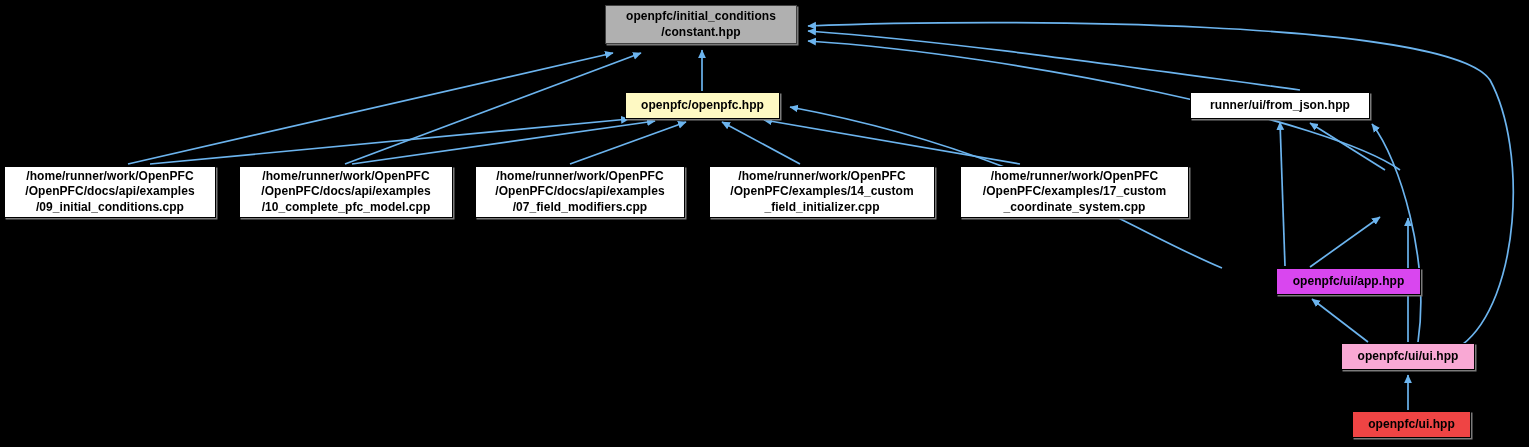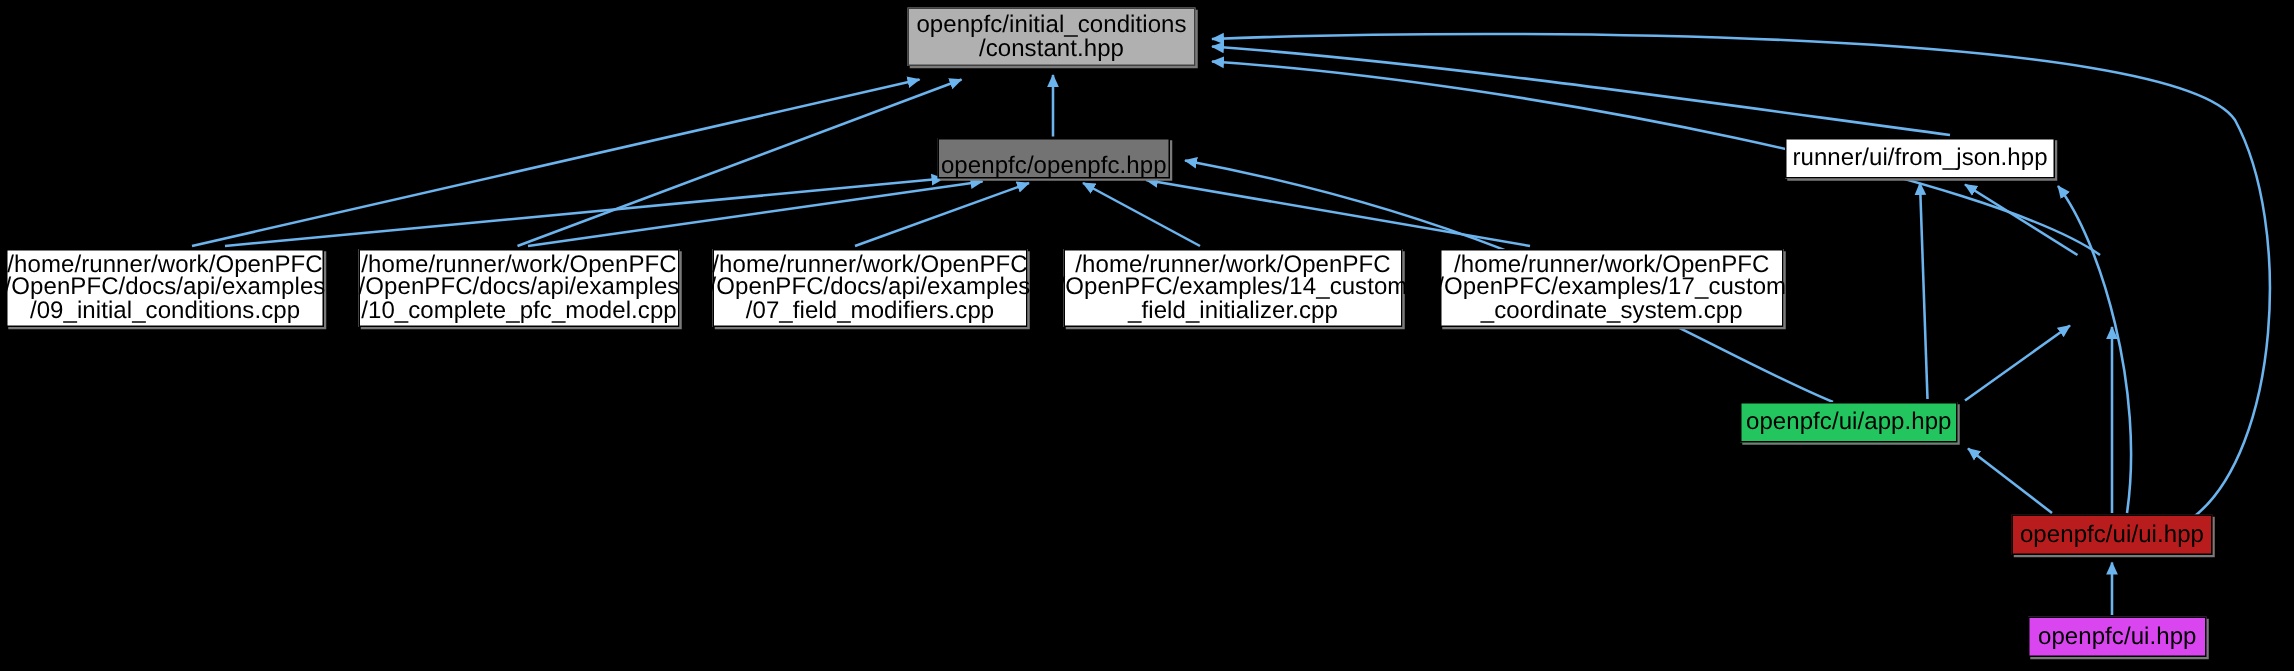--- a/index.html
+++ b/index.html
@@ -20,7 +20,7 @@
     justify-content:center;
     text-align:center;
     color:#000;
-    font-size:16px;
+    font-size:12px;
     line-height:15.5px;
     border:1px solid #000;
     box-shadow:1.5px 1.5px 0 0 #7a7a7a;
@@ -28,6 +28,7 @@
     white-space:pre-line;
     letter-spacing:0.05px;
     z-index:3;
+    font-weight:bold;
   }
   .node.root{
     background:#b0b0b0;

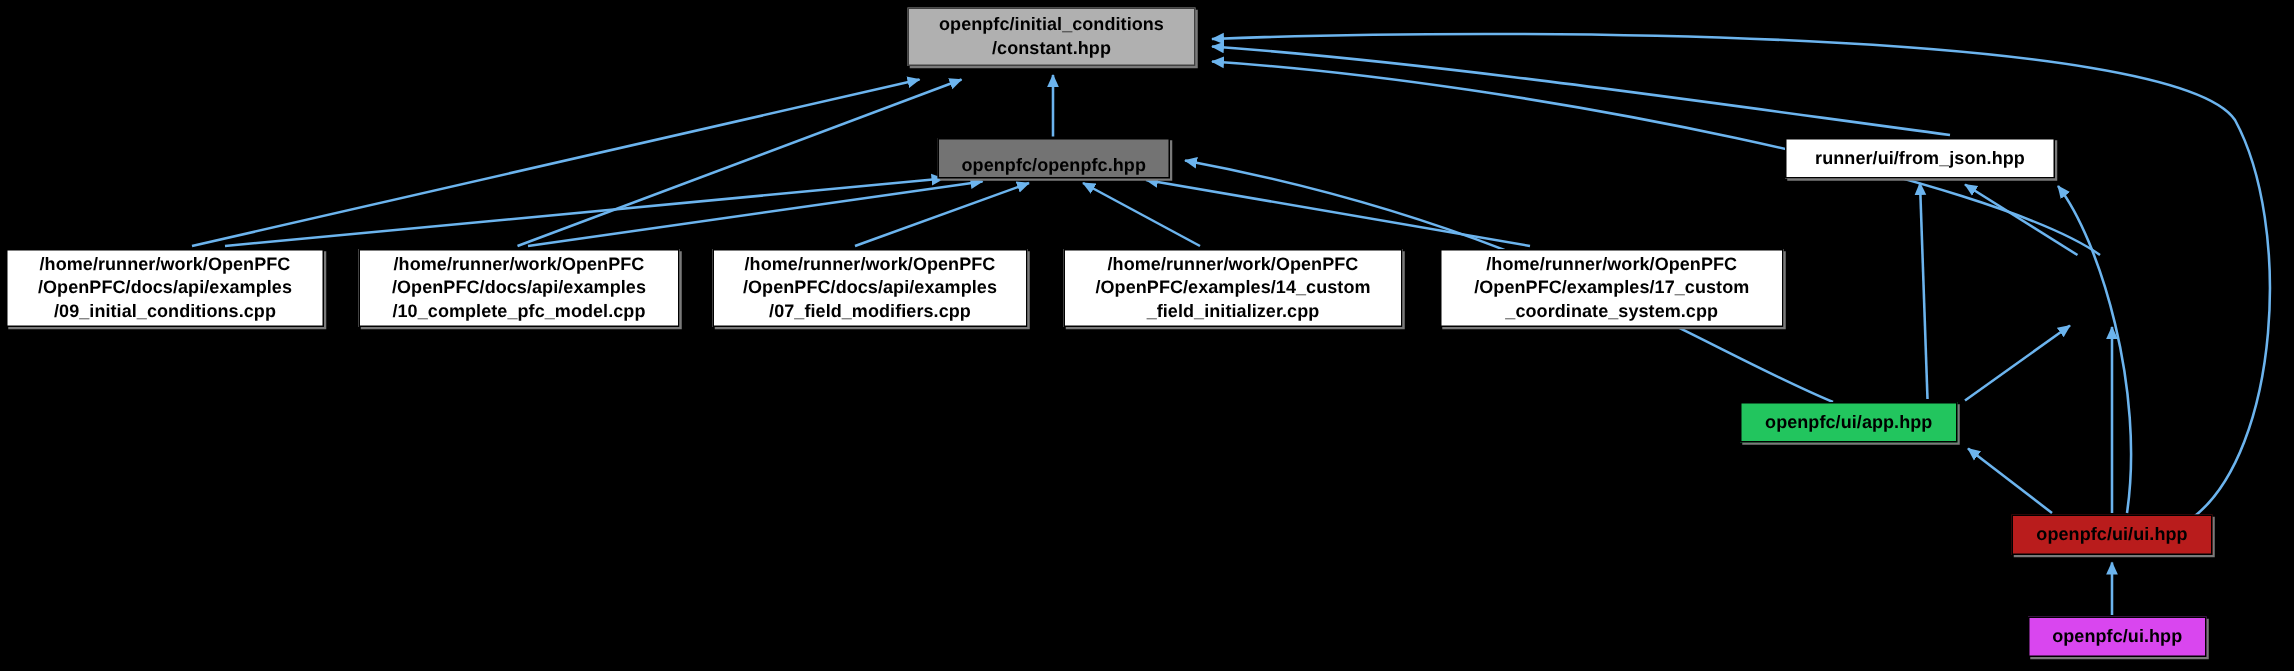--- a/index.html
+++ b/index.html
@@ -89,7 +89,7 @@
     <span class="lbl">openpfc/initial_conditions
 /constant.hpp</span>
   </div>
-  <div class="node" style="left: 625px; top: 92px; width: 155px; height: 27px; background: #737373; align-items: flex-end;">
+  <div class="node" style="left: 625px; top: 92px; width: 155px; height: 27px; background: #fef9c3;">
     <span class="lbl">openpfc/openpfc.hpp</span>
   </div>
   <div class="node" style="left: 1190px; top: 92px; width: 180px; height: 27px; background: rgb(255, 255, 255);">

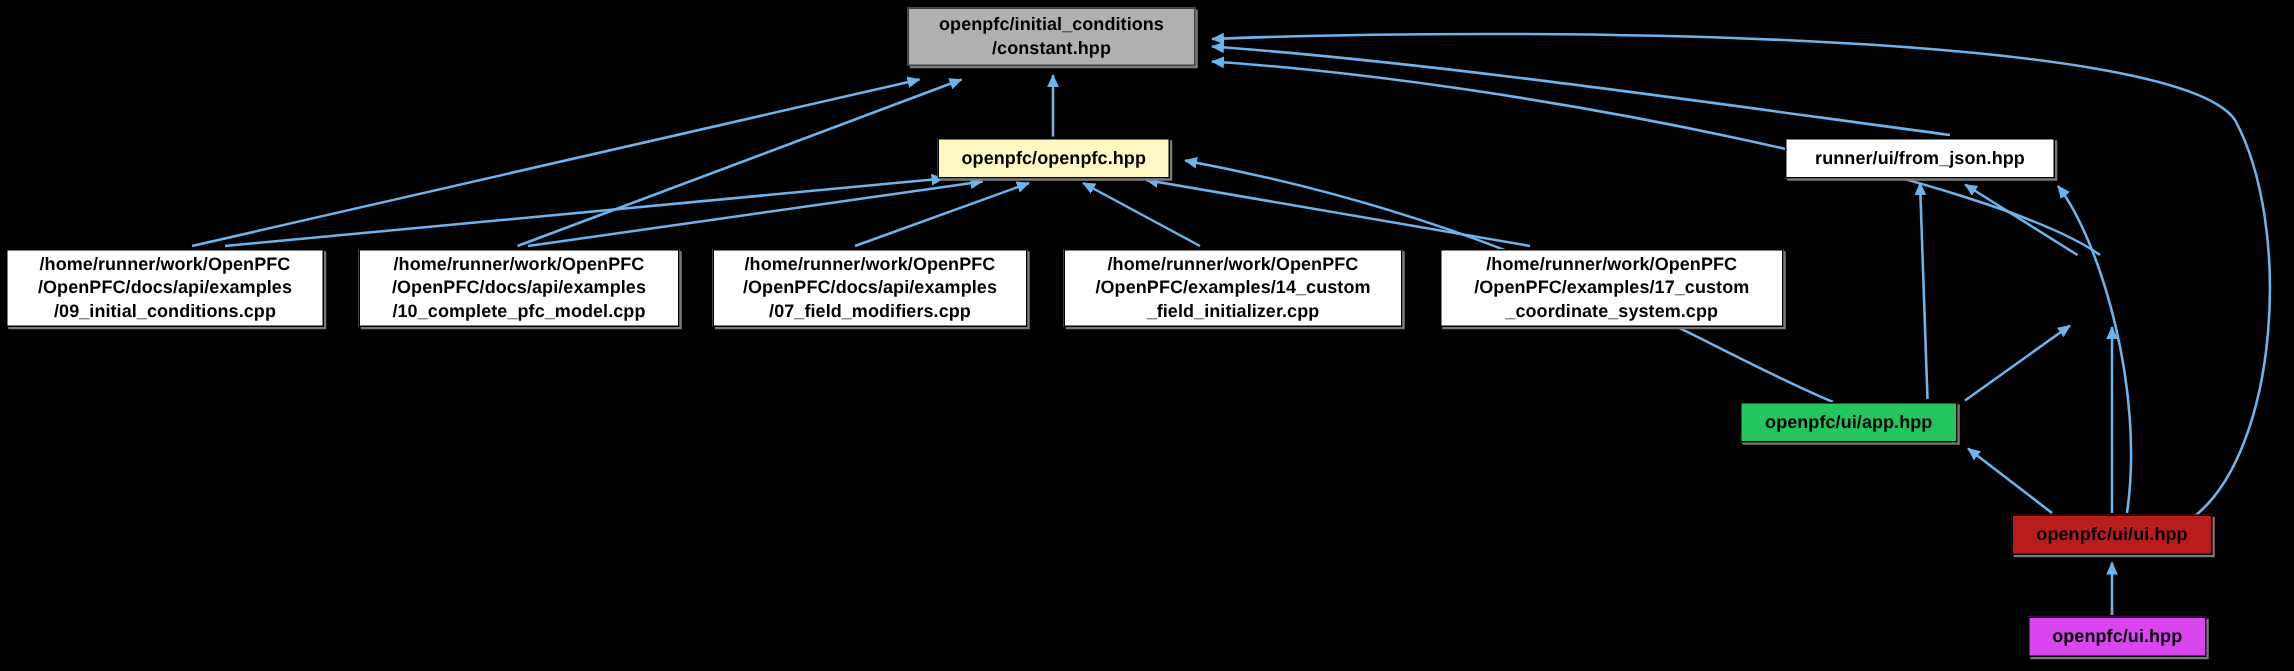--- a/index.html
+++ b/index.html
@@ -120,7 +120,7 @@
 /OpenPFC/examples/17_custom
 _coordinate_system.cpp</span>
   </div>
-  <div class="node" style="left: 1160px; top: 268px; width: 145px; height: 27px; background: #22c55e;">
+  <div class="node" style="left: 1276px; top: 268px; width: 145px; height: 27px; background: #d946ef;">
     <span class="lbl">openpfc/ui/app.hpp</span>
   </div>
   <div class="node" style="left: 1341px; top: 343px; width: 134px; height: 27px; background: #b91c1c;">

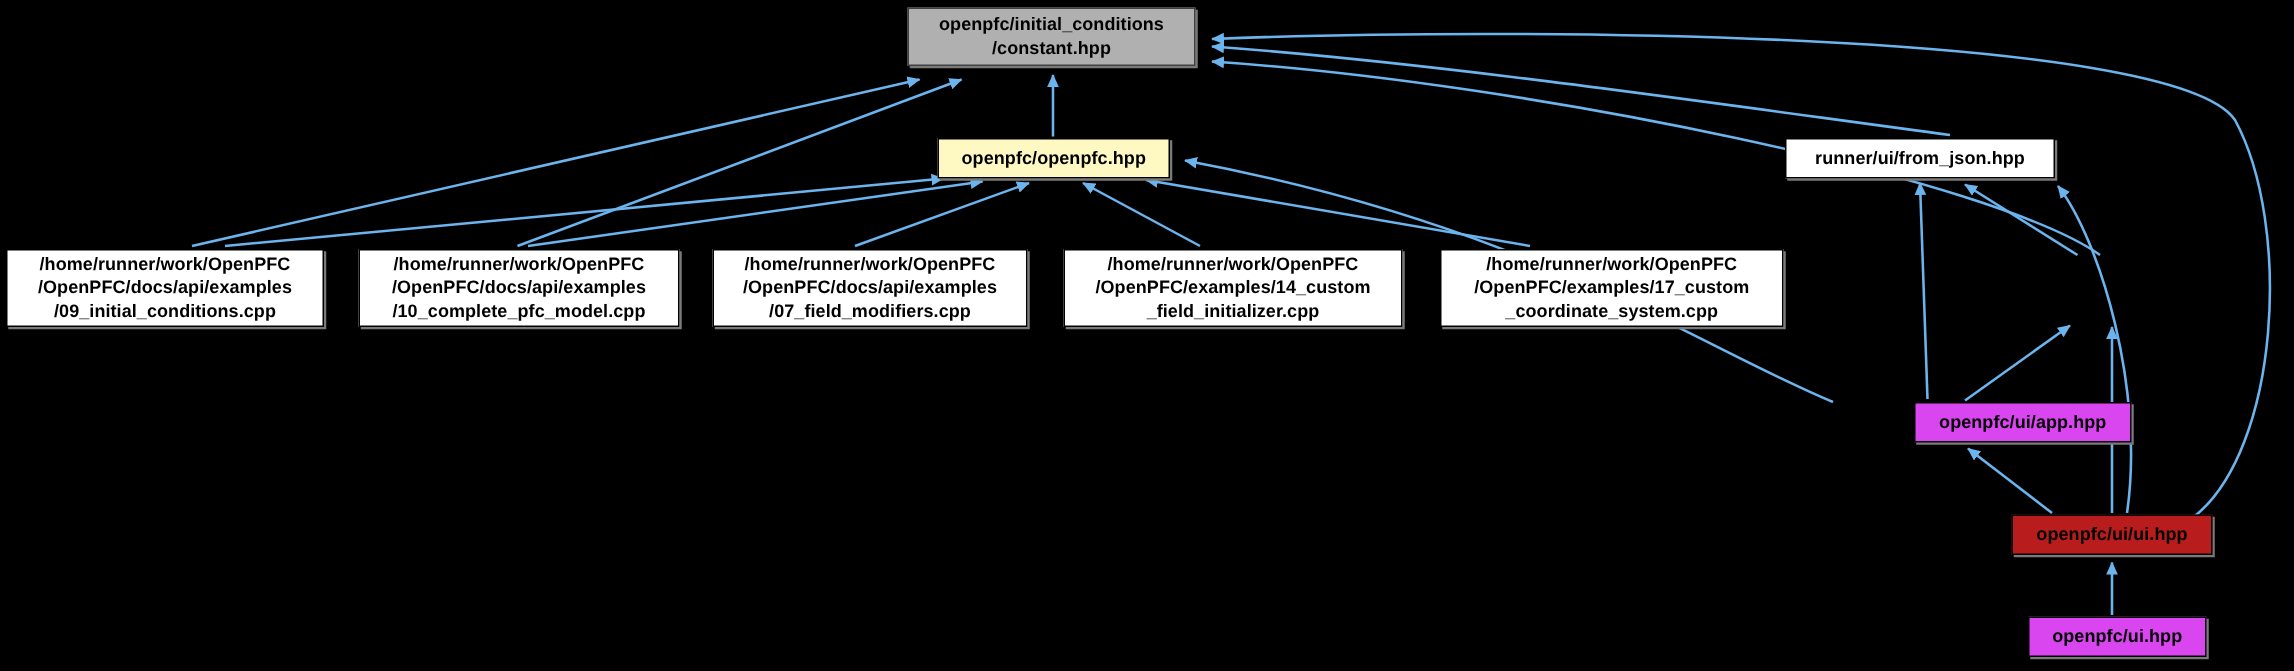--- a/index.html
+++ b/index.html
@@ -123,7 +123,7 @@
   <div class="node" style="left: 1276px; top: 268px; width: 145px; height: 27px; background: #d946ef;">
     <span class="lbl">openpfc/ui/app.hpp</span>
   </div>
-  <div class="node" style="left: 1341px; top: 343px; width: 134px; height: 27px; background: #b91c1c;">
+  <div class="node" style="left: 1341px; top: 343px; width: 134px; height: 27px; background: #f9a8d4;">
     <span class="lbl">openpfc/ui/ui.hpp</span>
   </div>
   <div class="node" style="left: 1352px; top: 411px; width: 119px; height: 27px; background: #d946ef;">

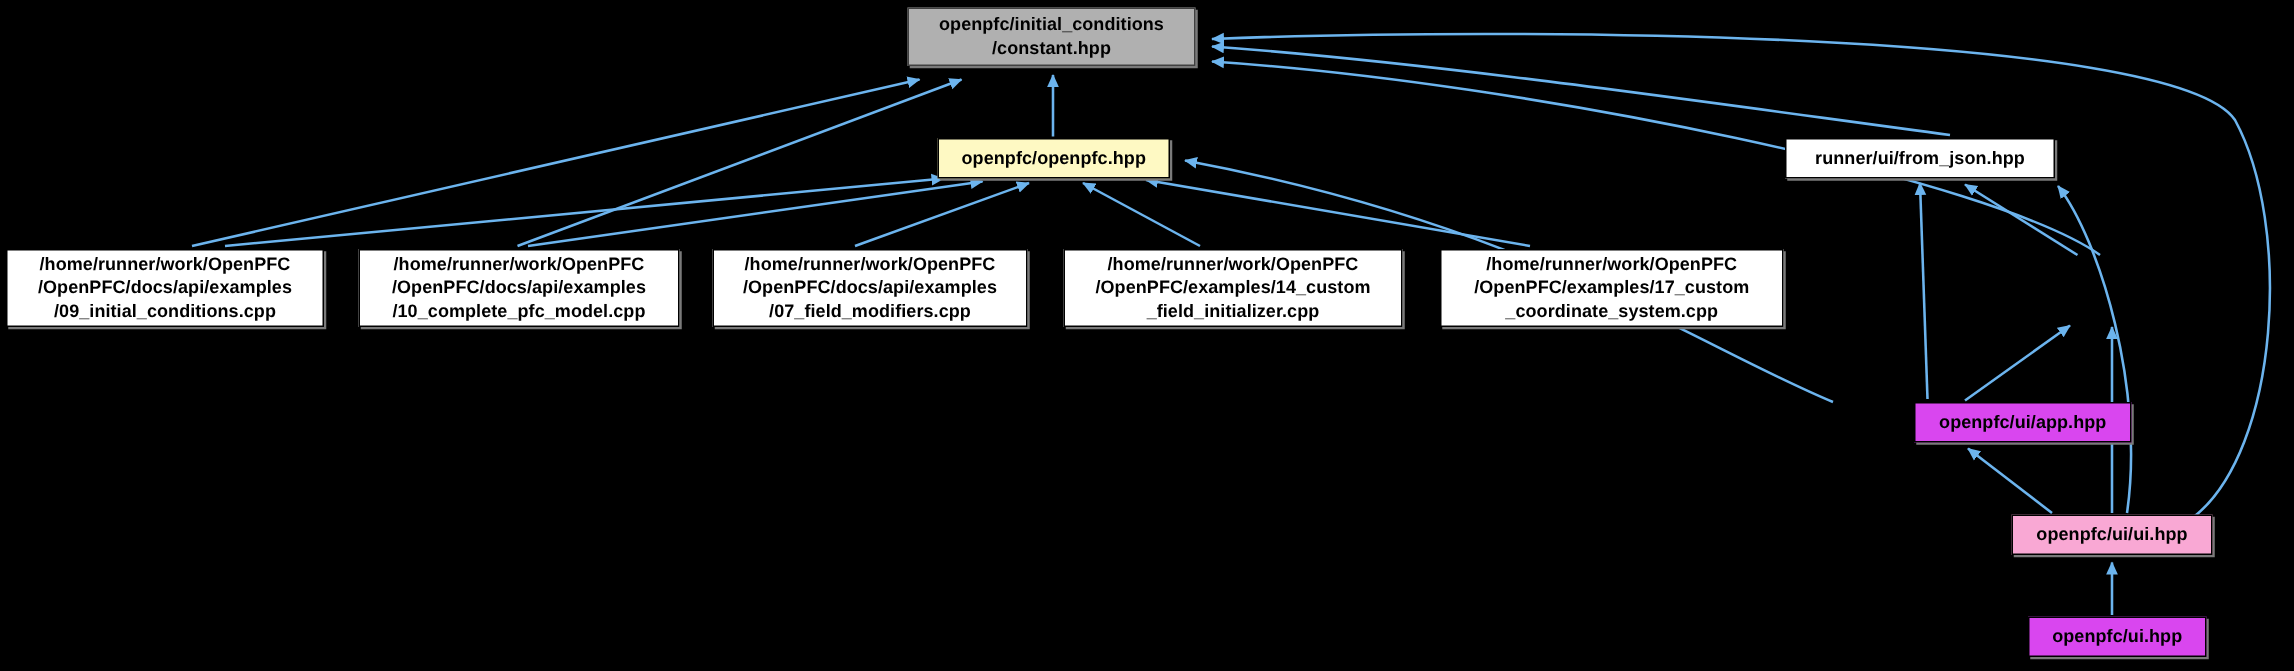--- a/index.html
+++ b/index.html
@@ -126,7 +126,7 @@
   <div class="node" style="left: 1341px; top: 343px; width: 134px; height: 27px; background: #f9a8d4;">
     <span class="lbl">openpfc/ui/ui.hpp</span>
   </div>
-  <div class="node" style="left: 1352px; top: 411px; width: 119px; height: 27px; background: #d946ef;">
+  <div class="node" style="left: 1352px; top: 411px; width: 119px; height: 27px; background: #ef4444;">
     <span class="lbl">openpfc/ui.hpp</span>
   </div>
 

